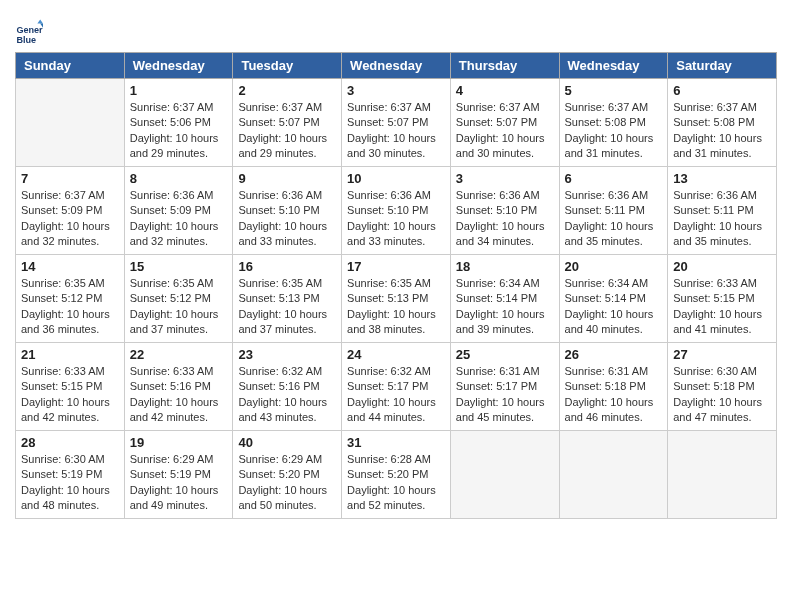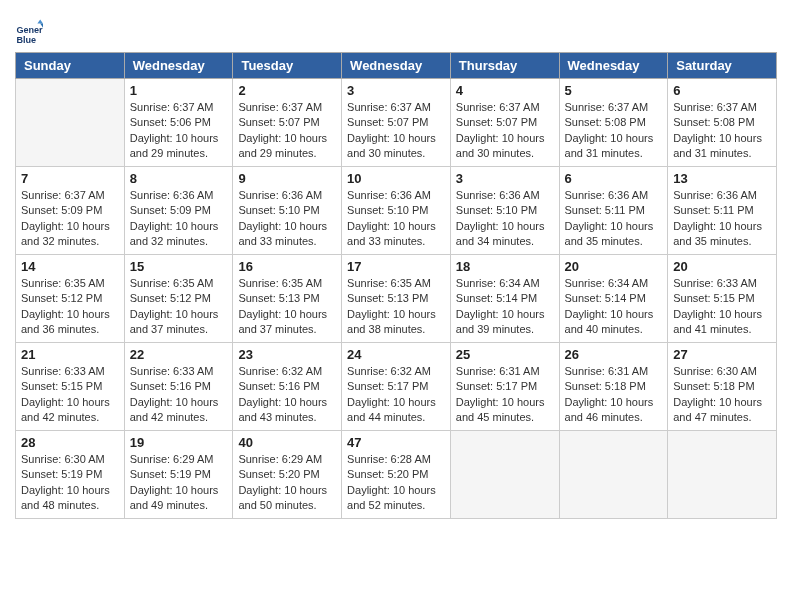--- a/index.html
+++ b/index.html
@@ -348,7 +348,7 @@
 and 50 minutes.</div>
         </td>
         <td>
-          <div class="day-num">47</div>
+          <div class="day-num">31</div>
           <div class="day-info" style="white-space: pre-line;">Sunrise: 6:28 AM
 Sunset: 5:20 PM
 Daylight: 10 hours

